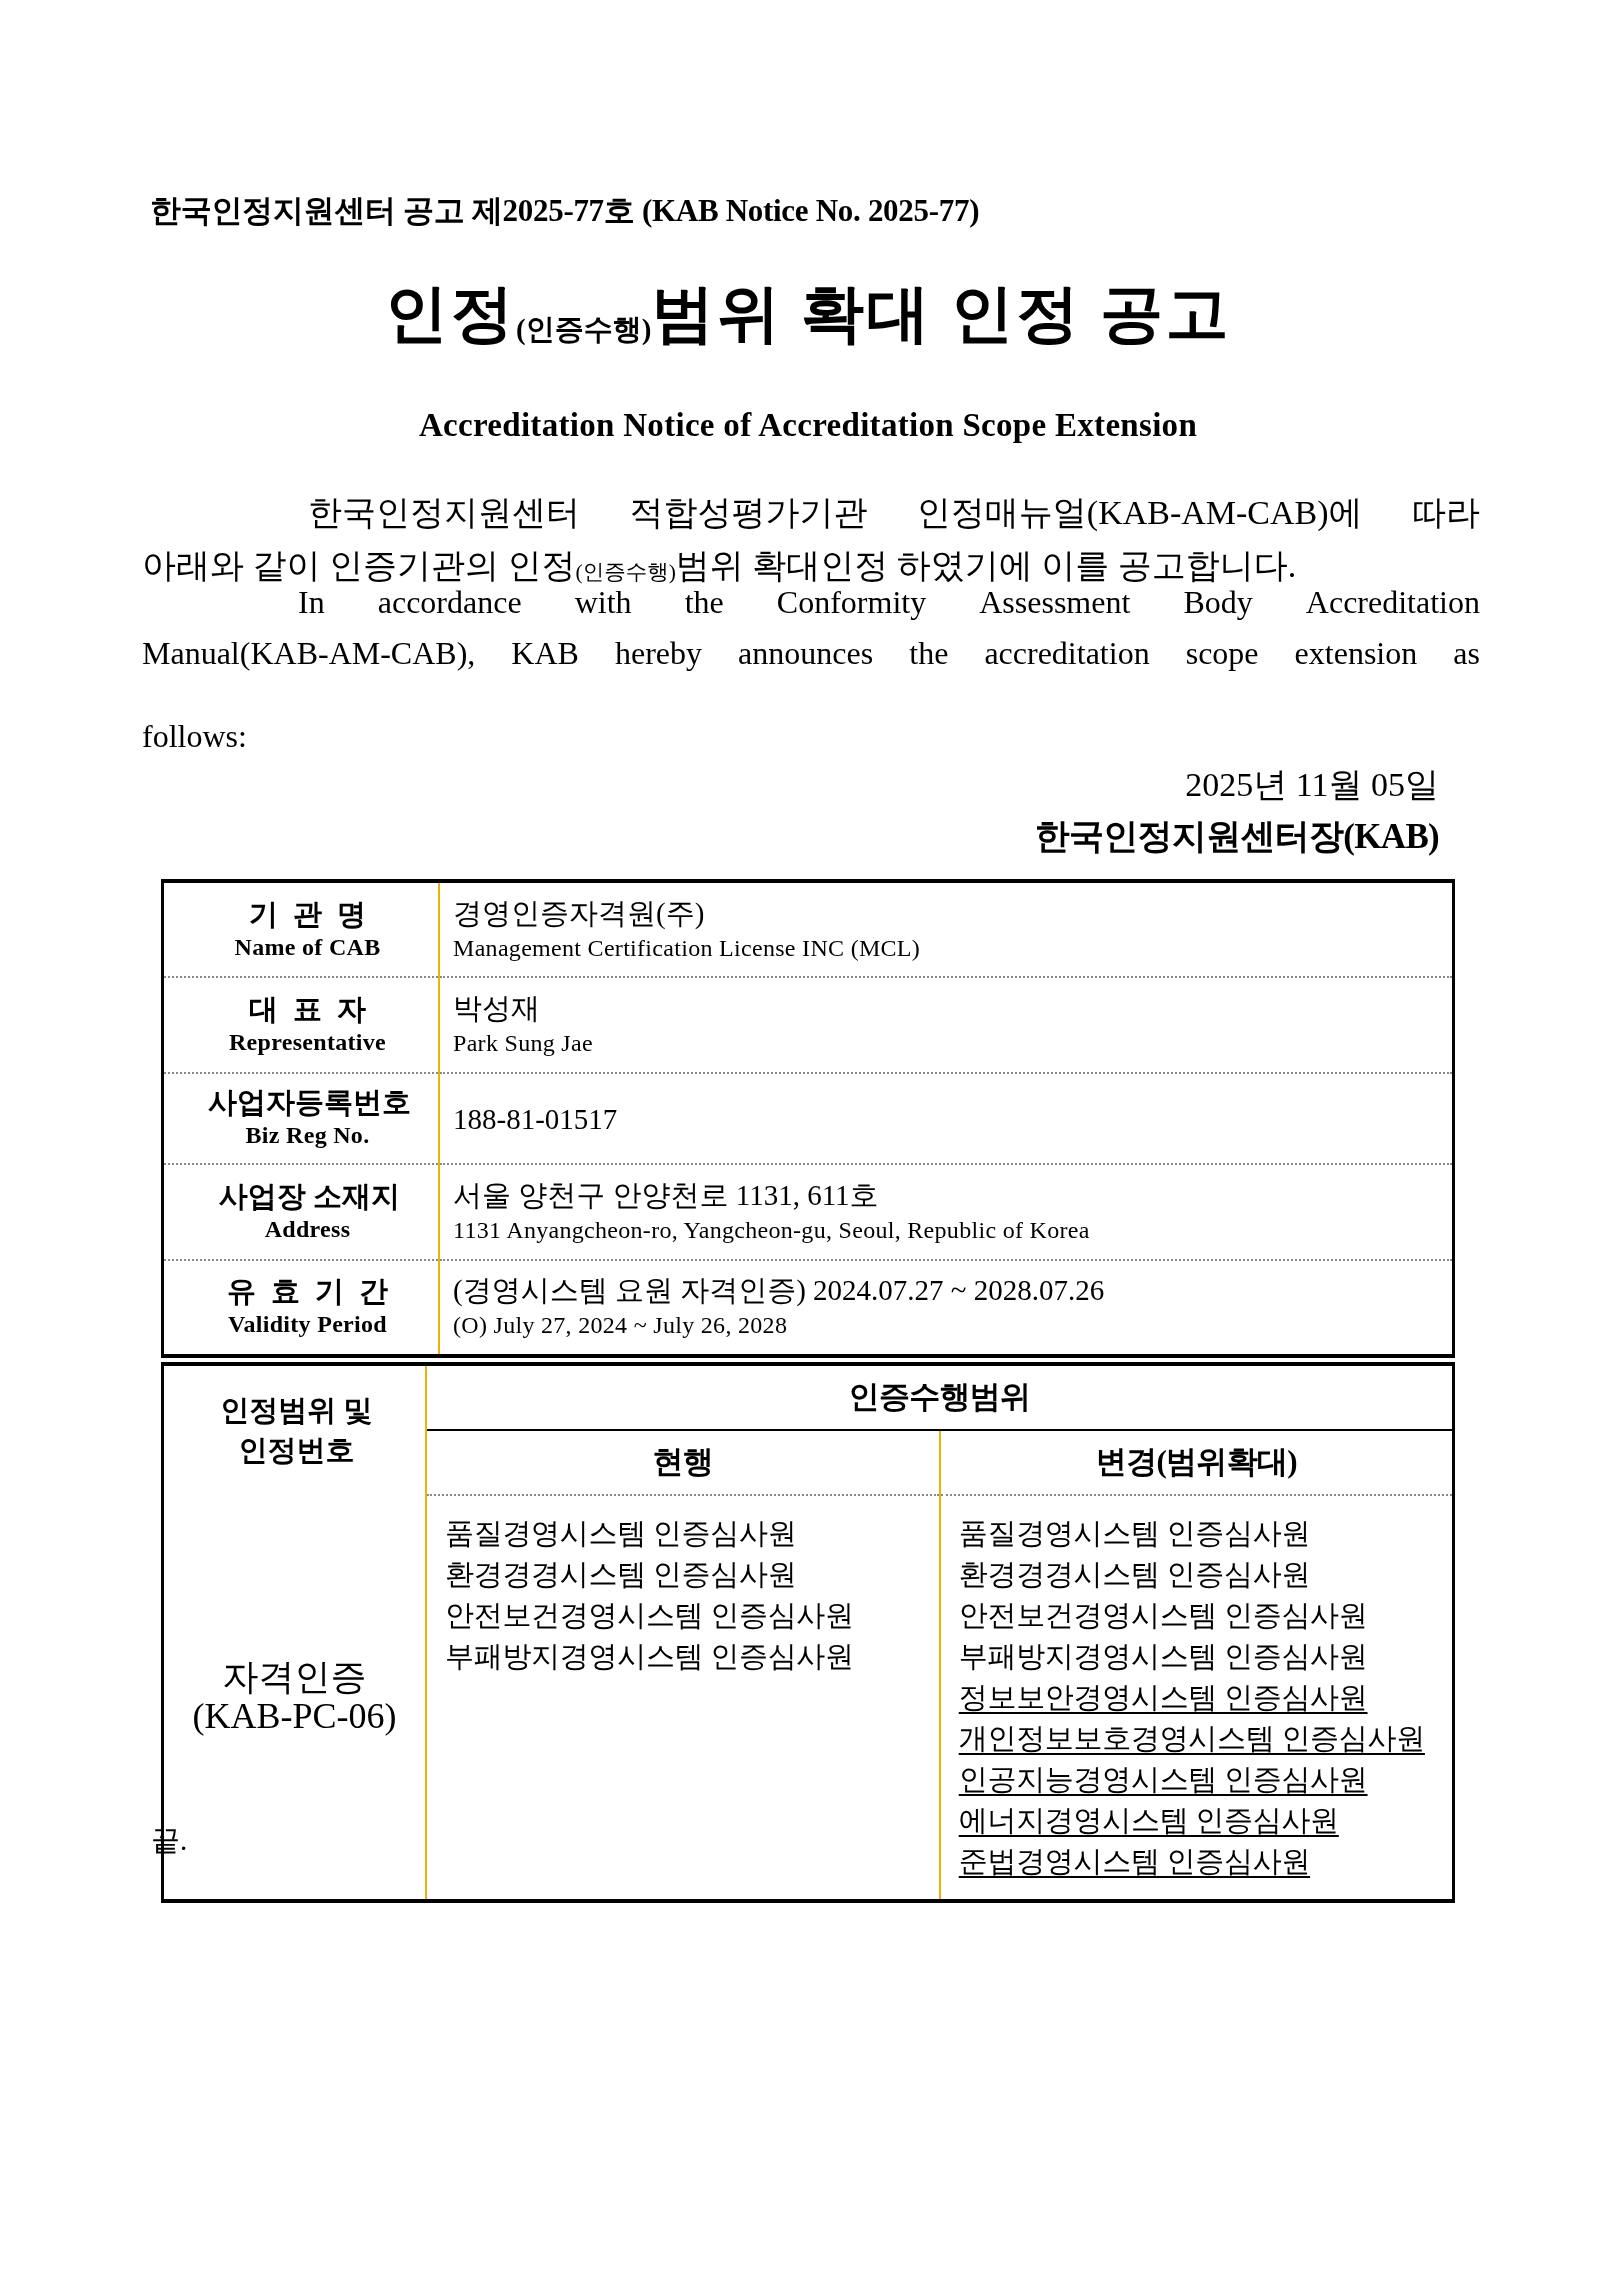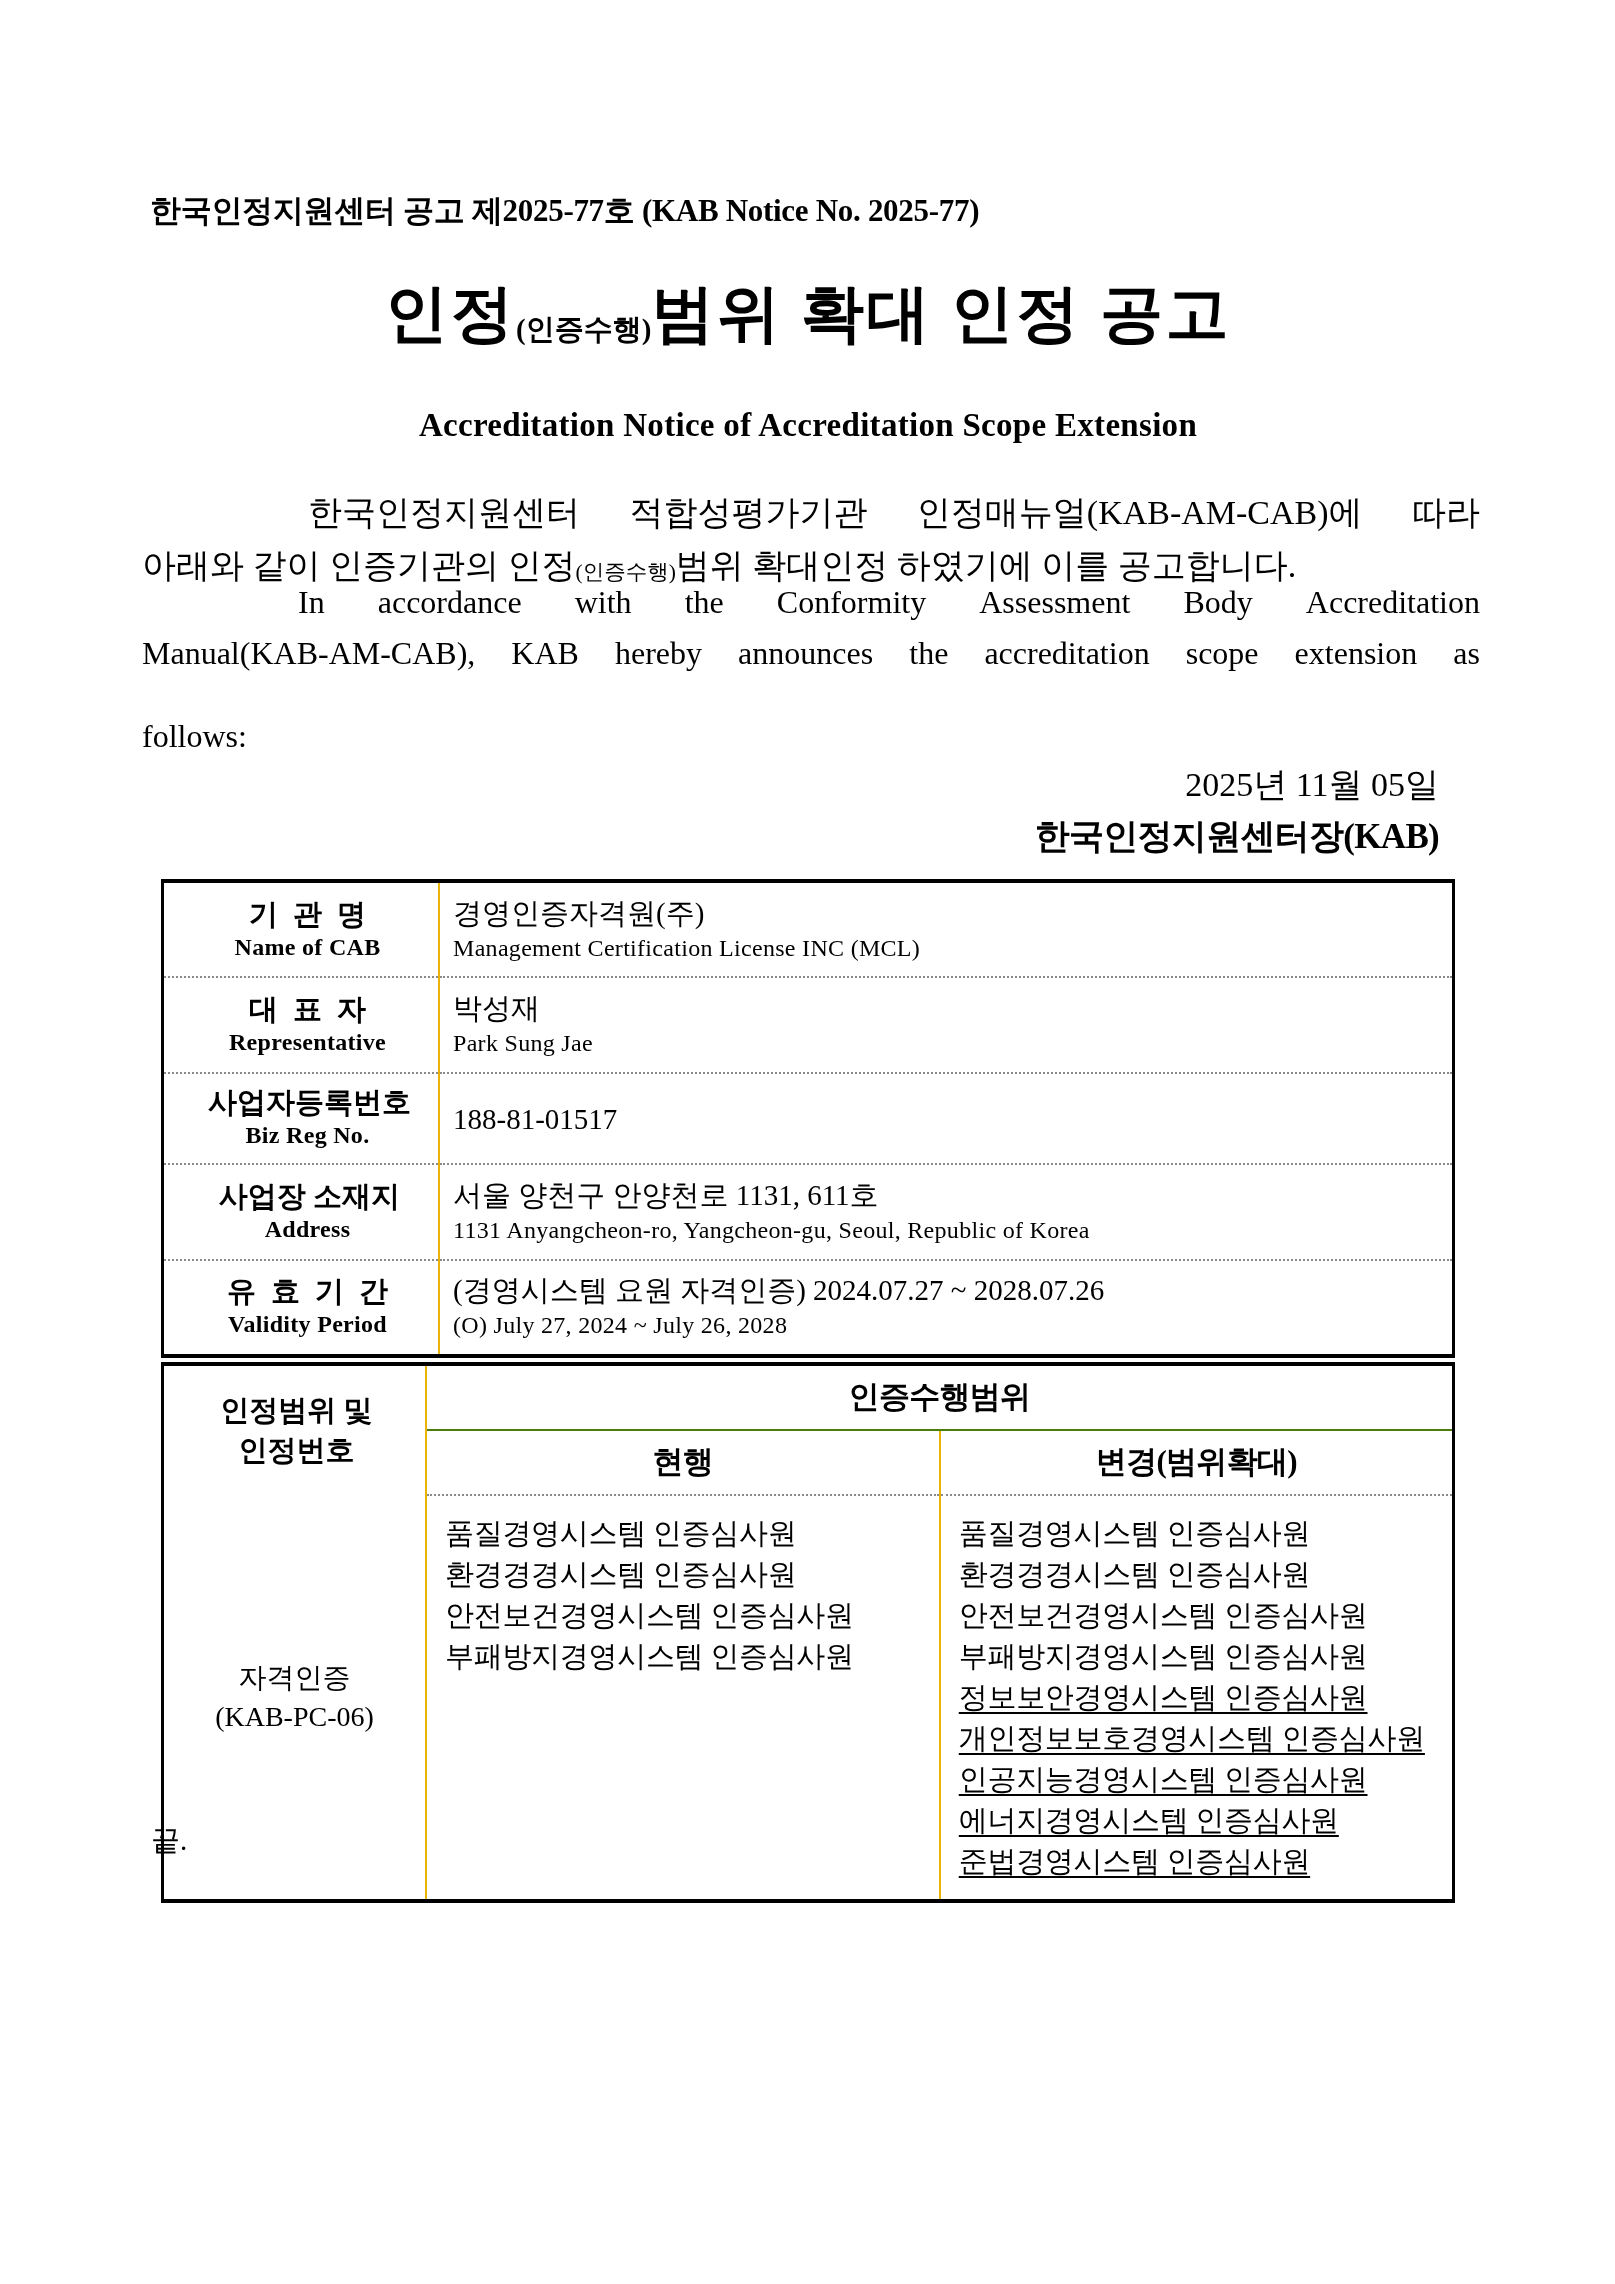--- a/index.html
+++ b/index.html
@@ -188,7 +188,7 @@
   .b-right-thick { border-right: 3.9px solid #000; }
   .b-bot-dot { border-bottom: 2px dotted #8a8a8a; }
   .b-right-solid { border-right: 2px solid #eab308; }
-  .b-bot-solid { border-bottom: 2px solid #4d7c0f; }
+  .b-bot-solid { border-bottom: 2px solid #000000; }
   .dbl-rule-inner { height: 3.9px; background: #fff; }
 
   .scope-head-merged {

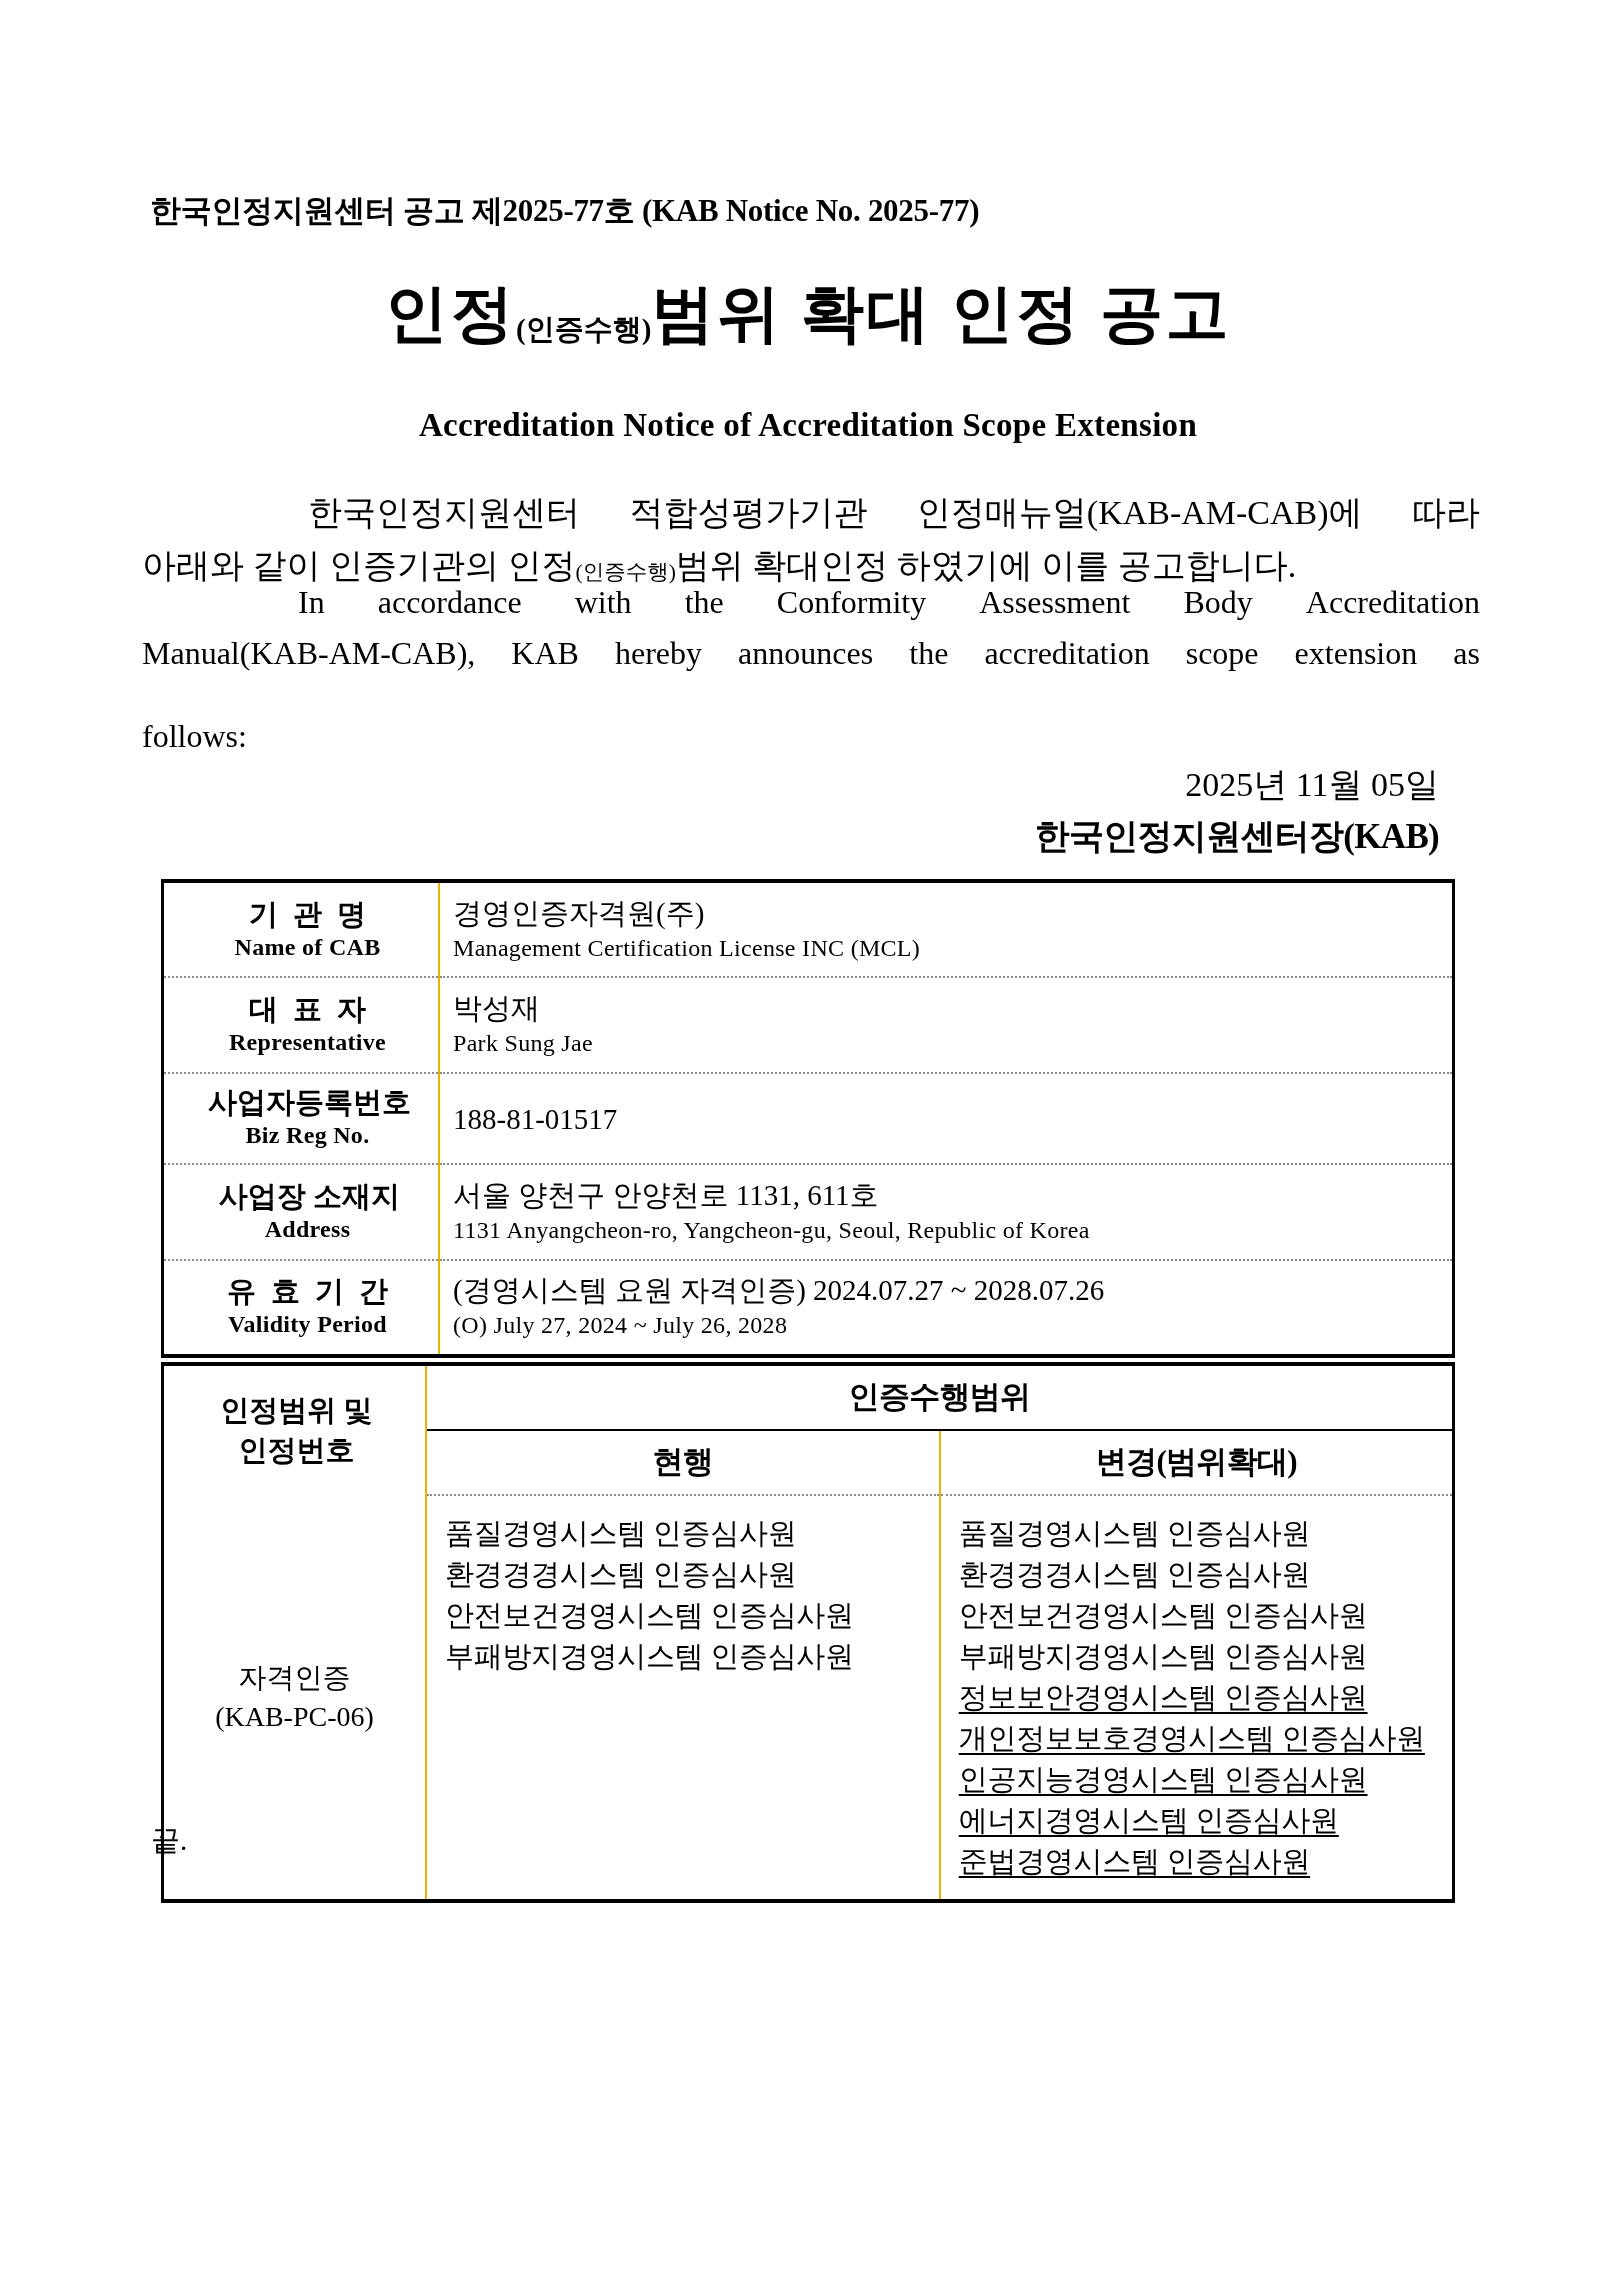--- a/index.html
+++ b/index.html
@@ -219,7 +219,7 @@
   .scope-idcell {
     text-align: center;
     vertical-align: middle !important;
-    font-size: 28px;
+    font-size: 36px;
     line-height: 39px;
   }
 

